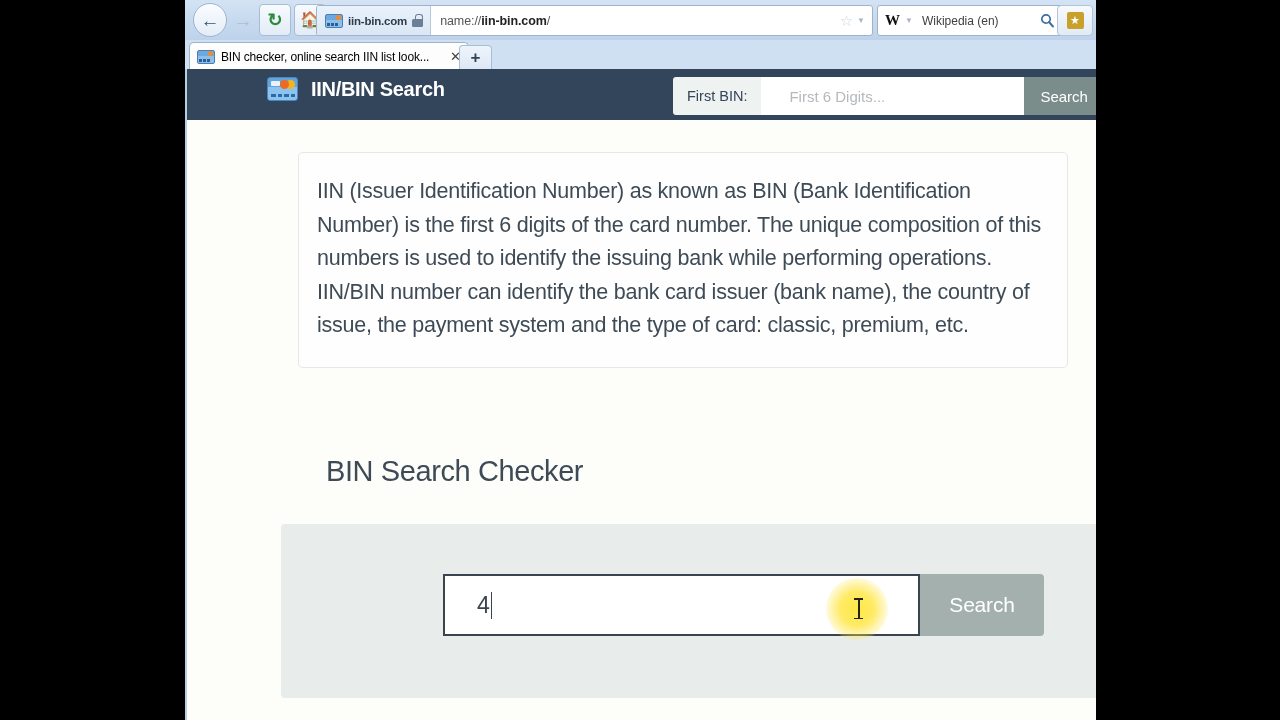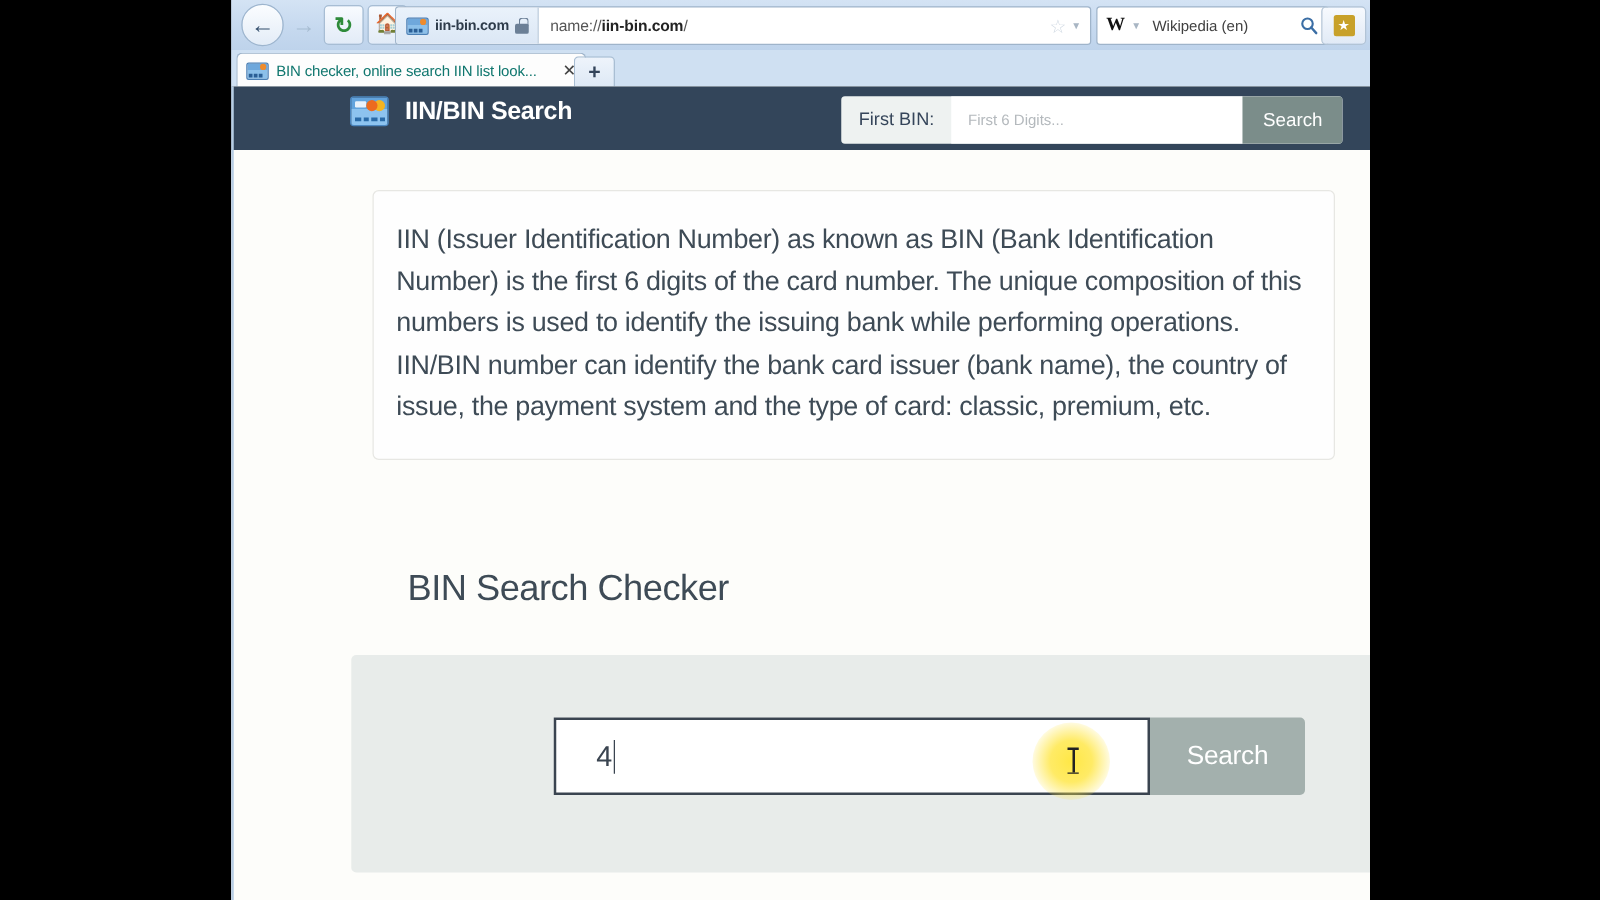--- a/index.html
+++ b/index.html
@@ -103,7 +103,7 @@
     border-radius: 5px 5px 0 0;
     display: flex; align-items: center; gap: 6px; padding: 0 7px;
   }
-  .tab-title { font-size: 12px; color: #0f766e; white-space: nowrap; overflow: hidden; letter-spacing: -.15px;}
+  .tab-title { font-size: 12px; color: #000000; white-space: nowrap; overflow: hidden; letter-spacing: -.15px;}
   .tab-close { margin-left: auto; font-size: 13px; color: #444; line-height: 1;}
   .newtab {
     position: absolute; left: 274px; top: 5px; width: 31px; height: 24px;

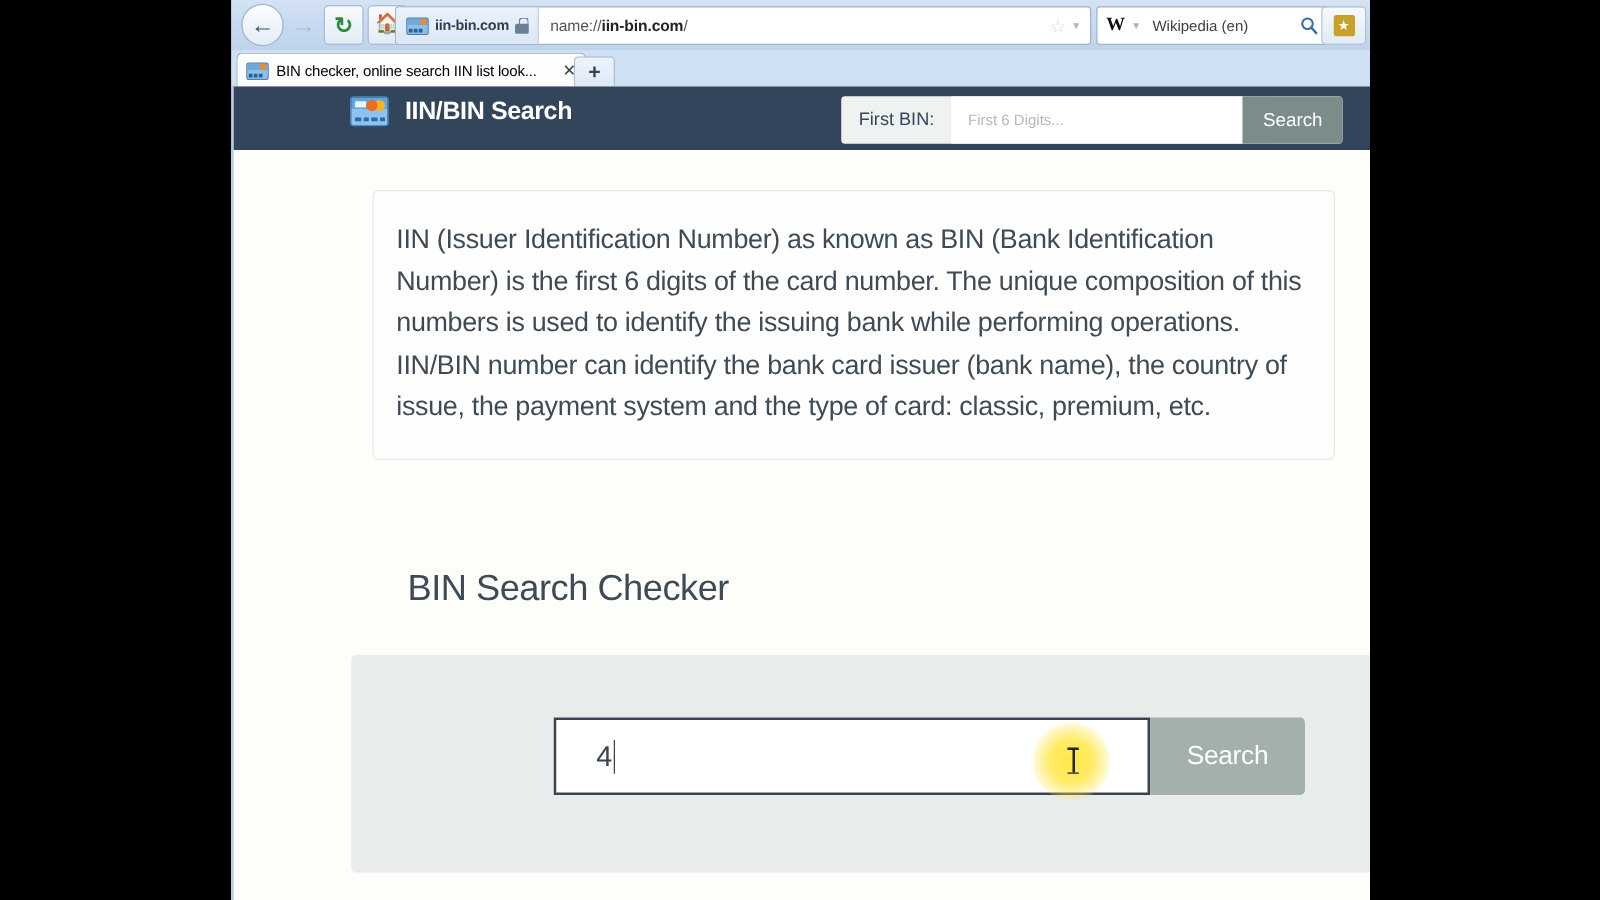--- a/index.html
+++ b/index.html
@@ -135,7 +135,7 @@
     background: #33455a;
   }
   .brand {
-    position: absolute; left: 95px; top: 8px;
+    position: absolute; left: 82px; top: 8px;
     display: flex; align-items: center; gap: 13px;
   }
   .brand-logo {

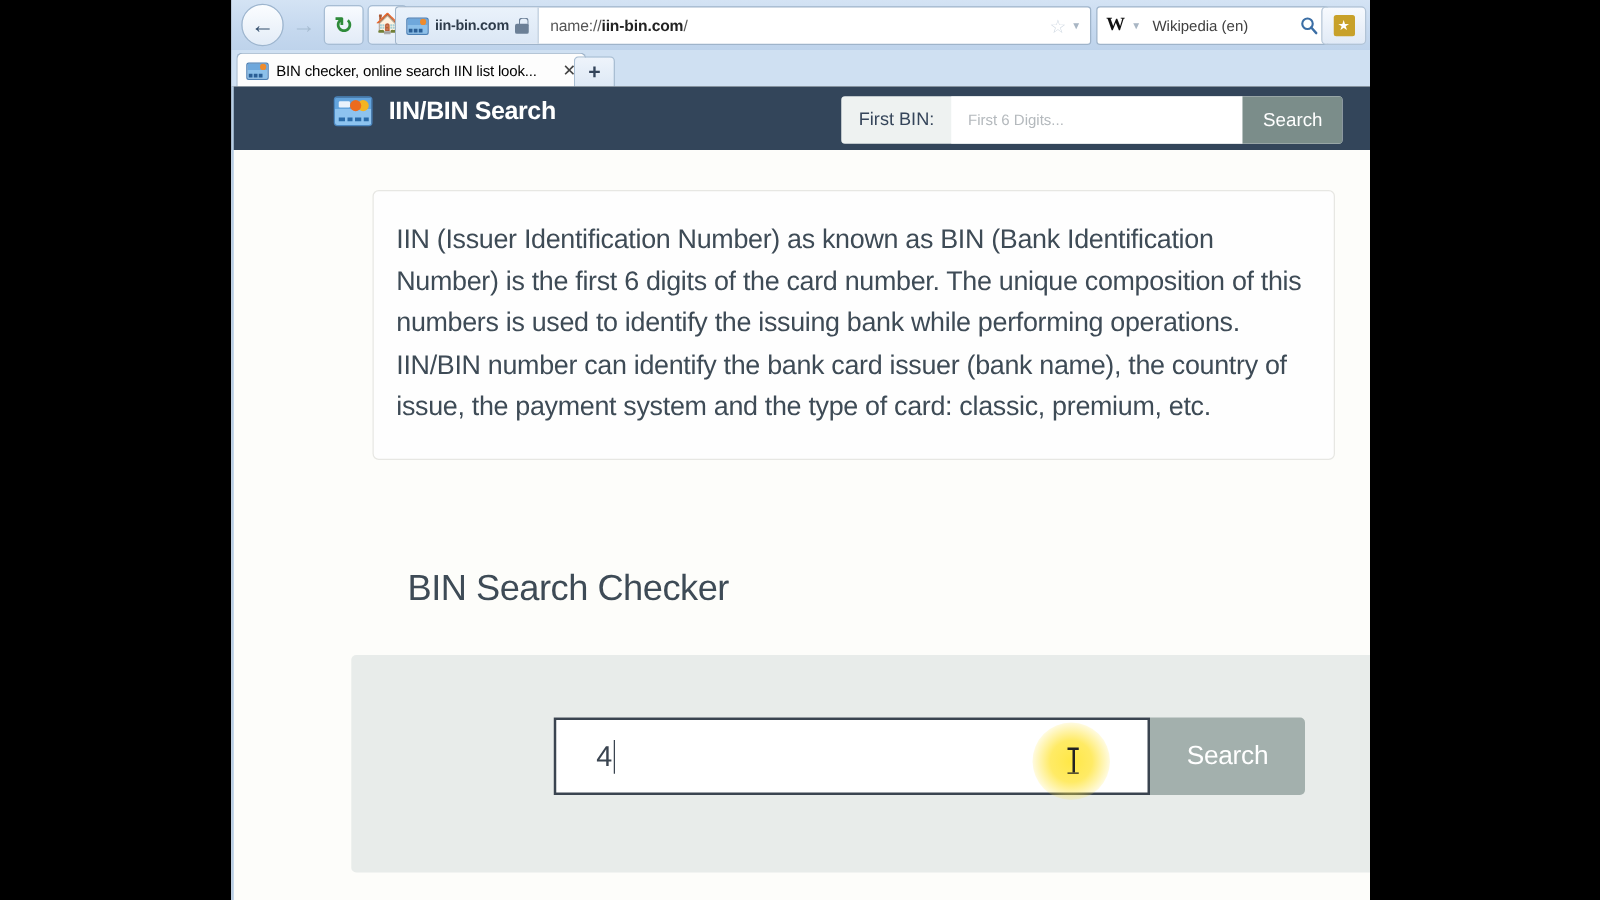--- a/index.html
+++ b/index.html
@@ -163,7 +163,7 @@
   }
   .hs-input {
     width: 207px; background: #fff; border: none; outline: none;
-    font-size: 12px; color: #333; padding: 0 13px;
+    font-size: 15px; color: #333; padding: 0 28px;
     font-family: "Liberation Sans", sans-serif;
   }
   .hs-input::placeholder { color: #b4b9bd; }

